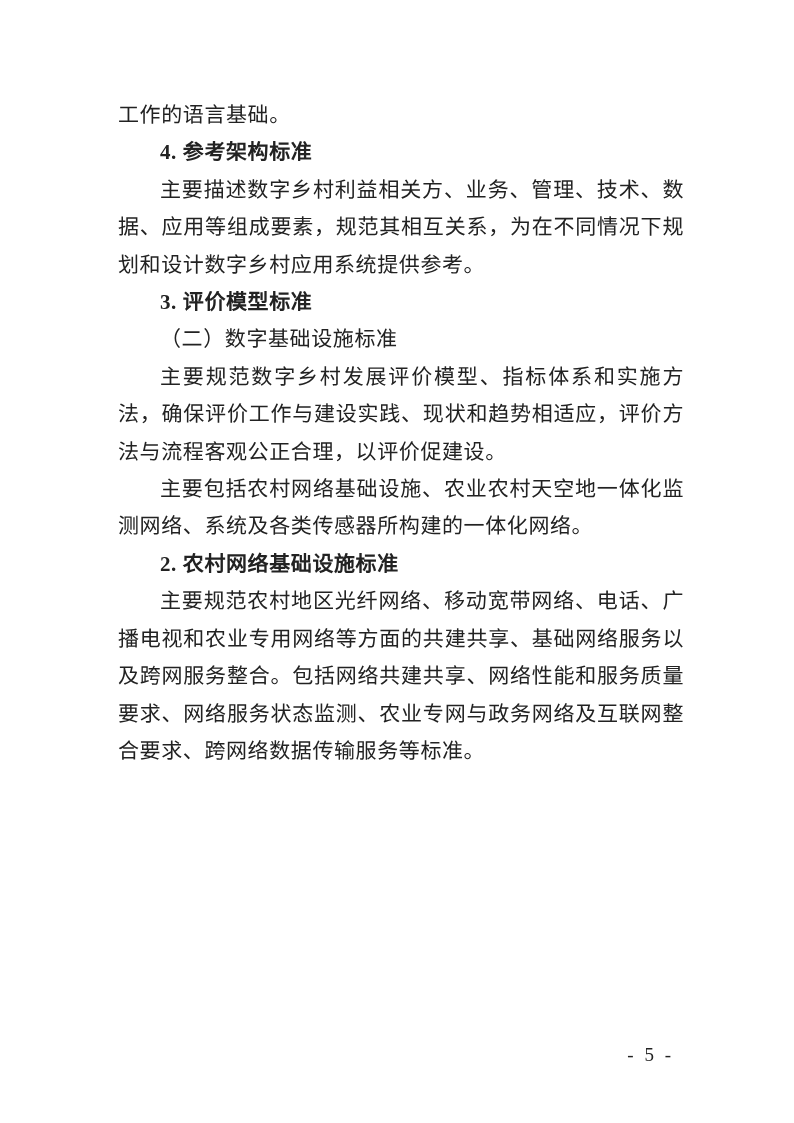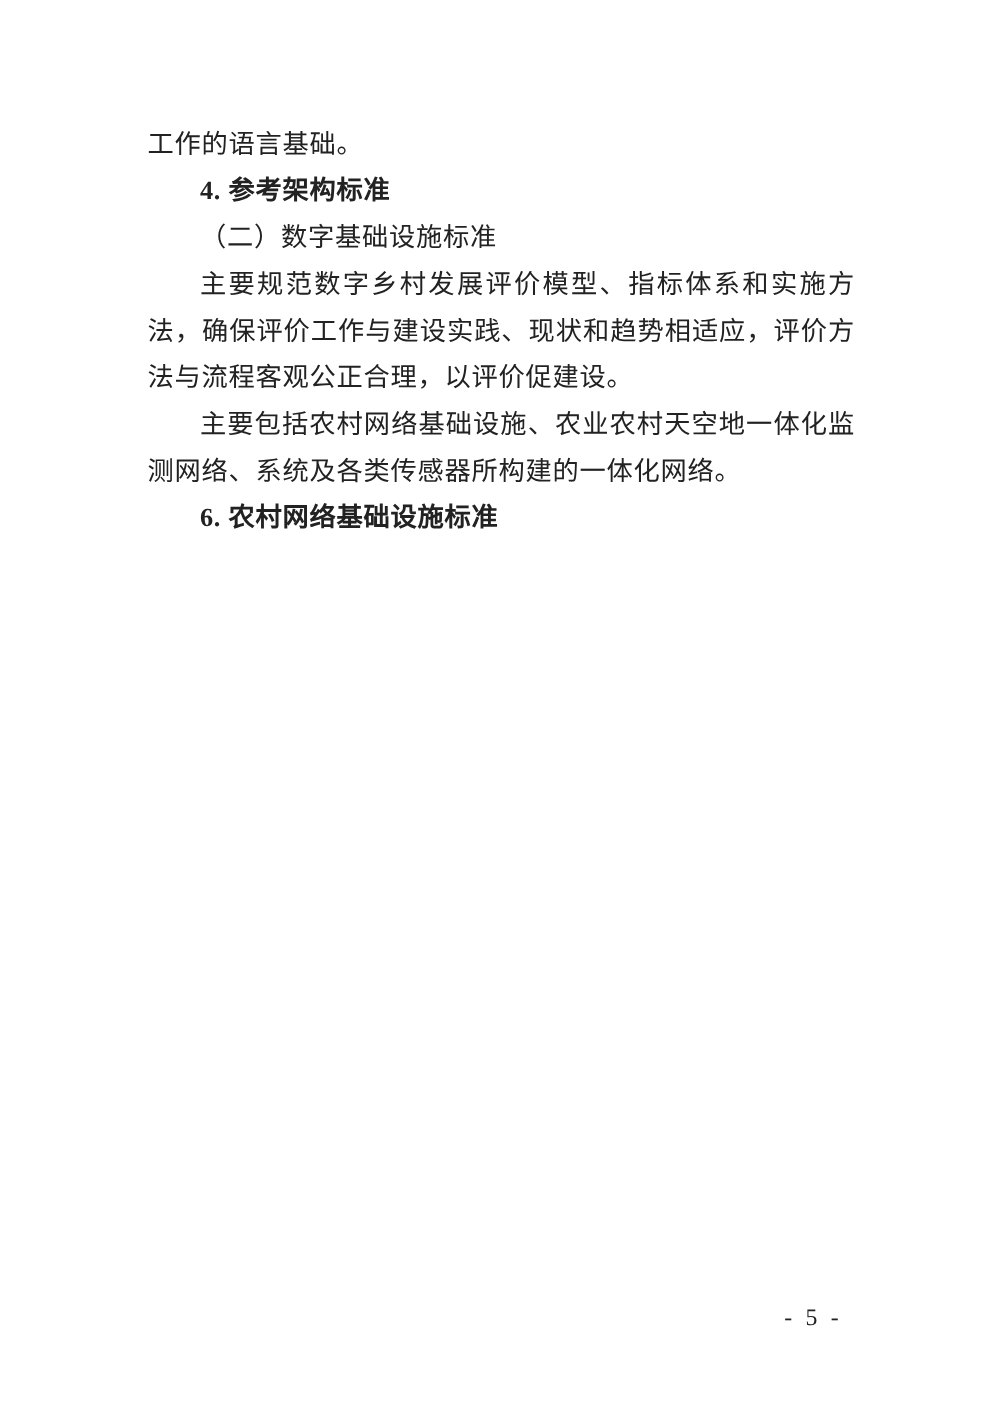--- a/index.html
+++ b/index.html
@@ -64,6 +64,7 @@
   <div class="content">
       <p class="para body noindent">工作的语言基础。</p>
       <p class="para heading-bold">4. 参考架构标准</p>
+      <p class="para body">主要描述数字乡村利益相关方、业务、管理、技术、数据、应用等组成要素，规范其相互关系，为在不同情况下规划和设计数字乡村应用系统提供参考。</p>
       <p class="para heading-kai">（二）数字基础设施标准</p>
       <p class="para body">主要规范数字乡村发展评价模型、指标体系和实施方法，确保评价工作与建设实践、现状和趋势相适应，评价方法与流程客观公正合理，以评价促建设。</p>
       <p class="para body">主要包括农村网络基础设施、农业农村天空地一体化监测网络、系统及各类传感器所构建的一体化网络。</p>

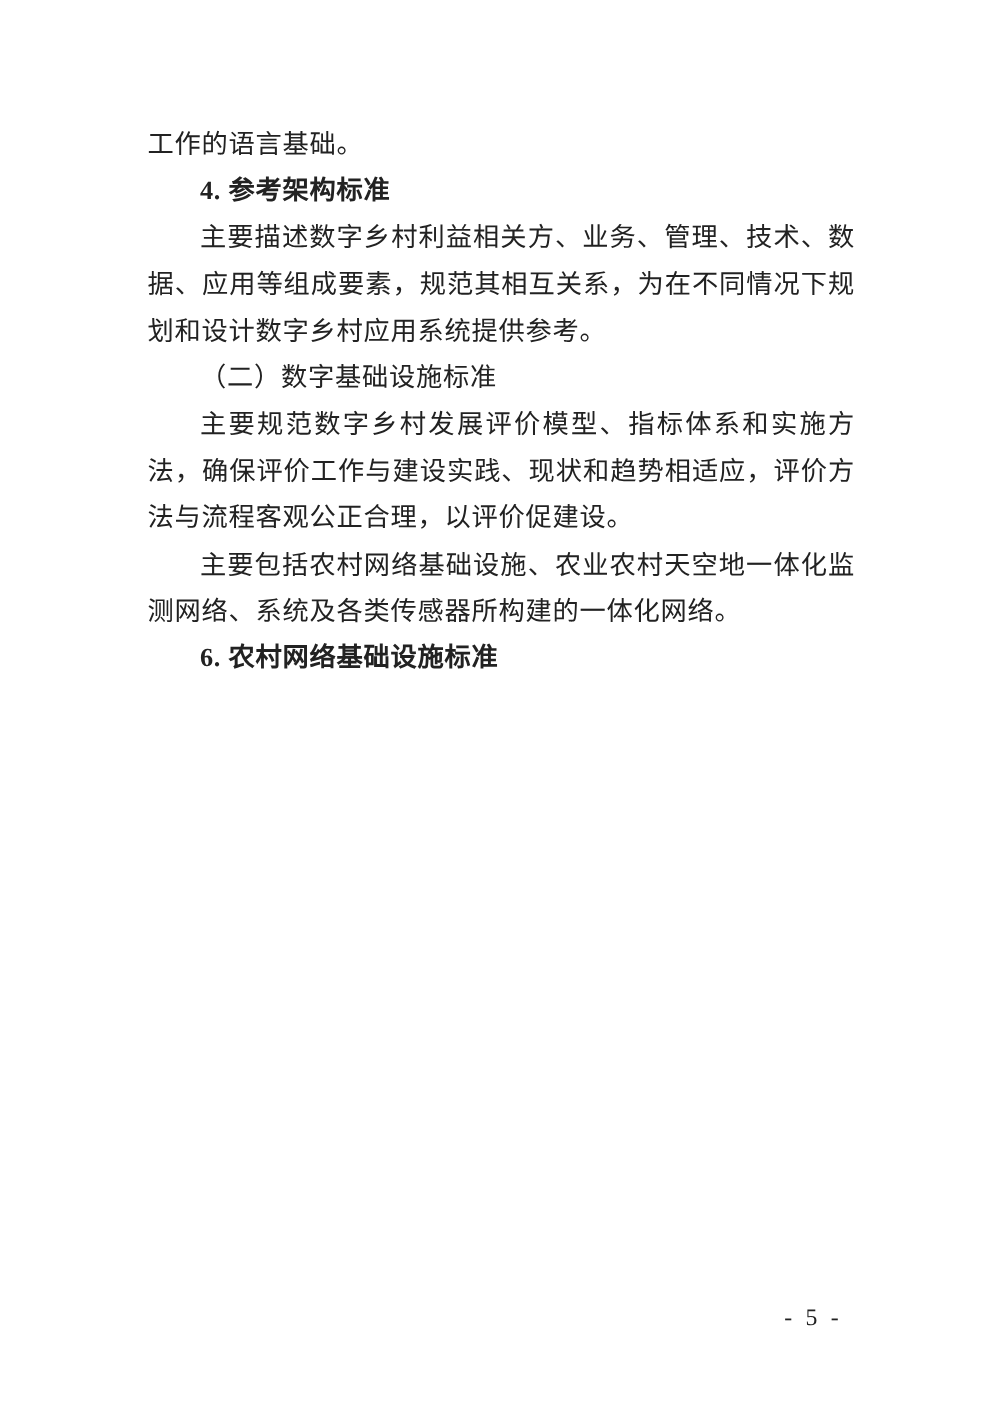--- a/index.html
+++ b/index.html
@@ -65,6 +65,7 @@
       <p class="para body noindent">工作的语言基础。</p>
       <p class="para heading-bold">4. 参考架构标准</p>
       <p class="para body">主要描述数字乡村利益相关方、业务、管理、技术、数据、应用等组成要素，规范其相互关系，为在不同情况下规划和设计数字乡村应用系统提供参考。</p>
+      <p class="para heading-bold">3. 评价模型标准</p>
       <p class="para heading-kai">（二）数字基础设施标准</p>
       <p class="para body">主要规范数字乡村发展评价模型、指标体系和实施方法，确保评价工作与建设实践、现状和趋势相适应，评价方法与流程客观公正合理，以评价促建设。</p>
       <p class="para body">主要包括农村网络基础设施、农业农村天空地一体化监测网络、系统及各类传感器所构建的一体化网络。</p>

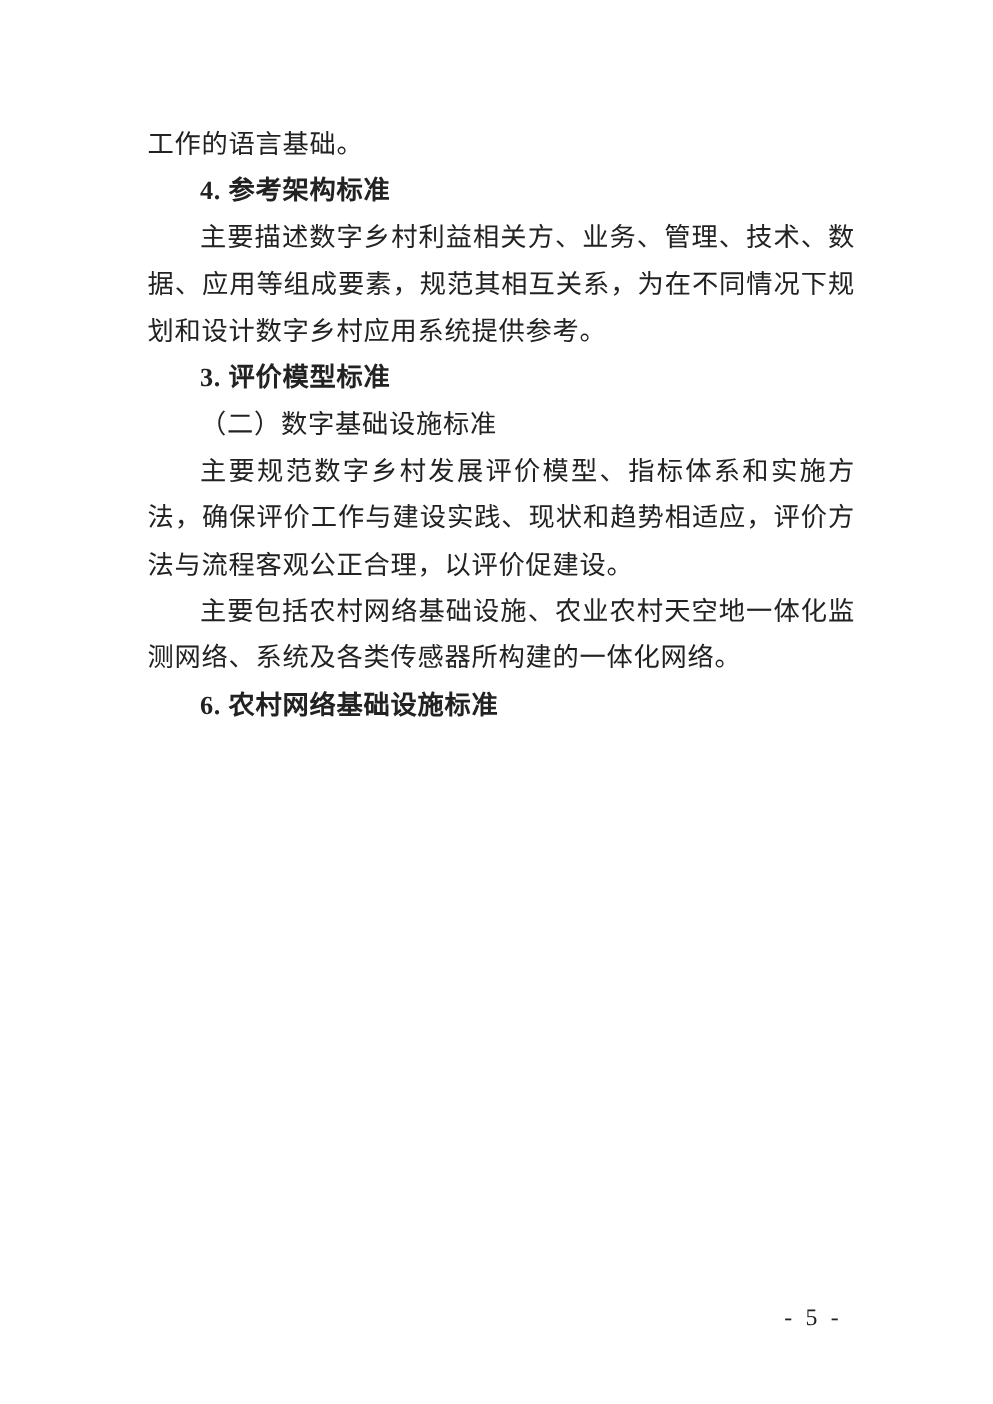--- a/index.html
+++ b/index.html
@@ -69,7 +69,7 @@
       <p class="para heading-kai">（二）数字基础设施标准</p>
       <p class="para body">主要规范数字乡村发展评价模型、指标体系和实施方法，确保评价工作与建设实践、现状和趋势相适应，评价方法与流程客观公正合理，以评价促建设。</p>
       <p class="para body">主要包括农村网络基础设施、农业农村天空地一体化监测网络、系统及各类传感器所构建的一体化网络。</p>
-      <p class="para heading-bold">6. 农村网络基础设施标准</p>
+      <p class="para heading-bold">2. 农村网络基础设施标准</p>
     </div>
   <div class="page-number">- 5 -</div>
 </div>

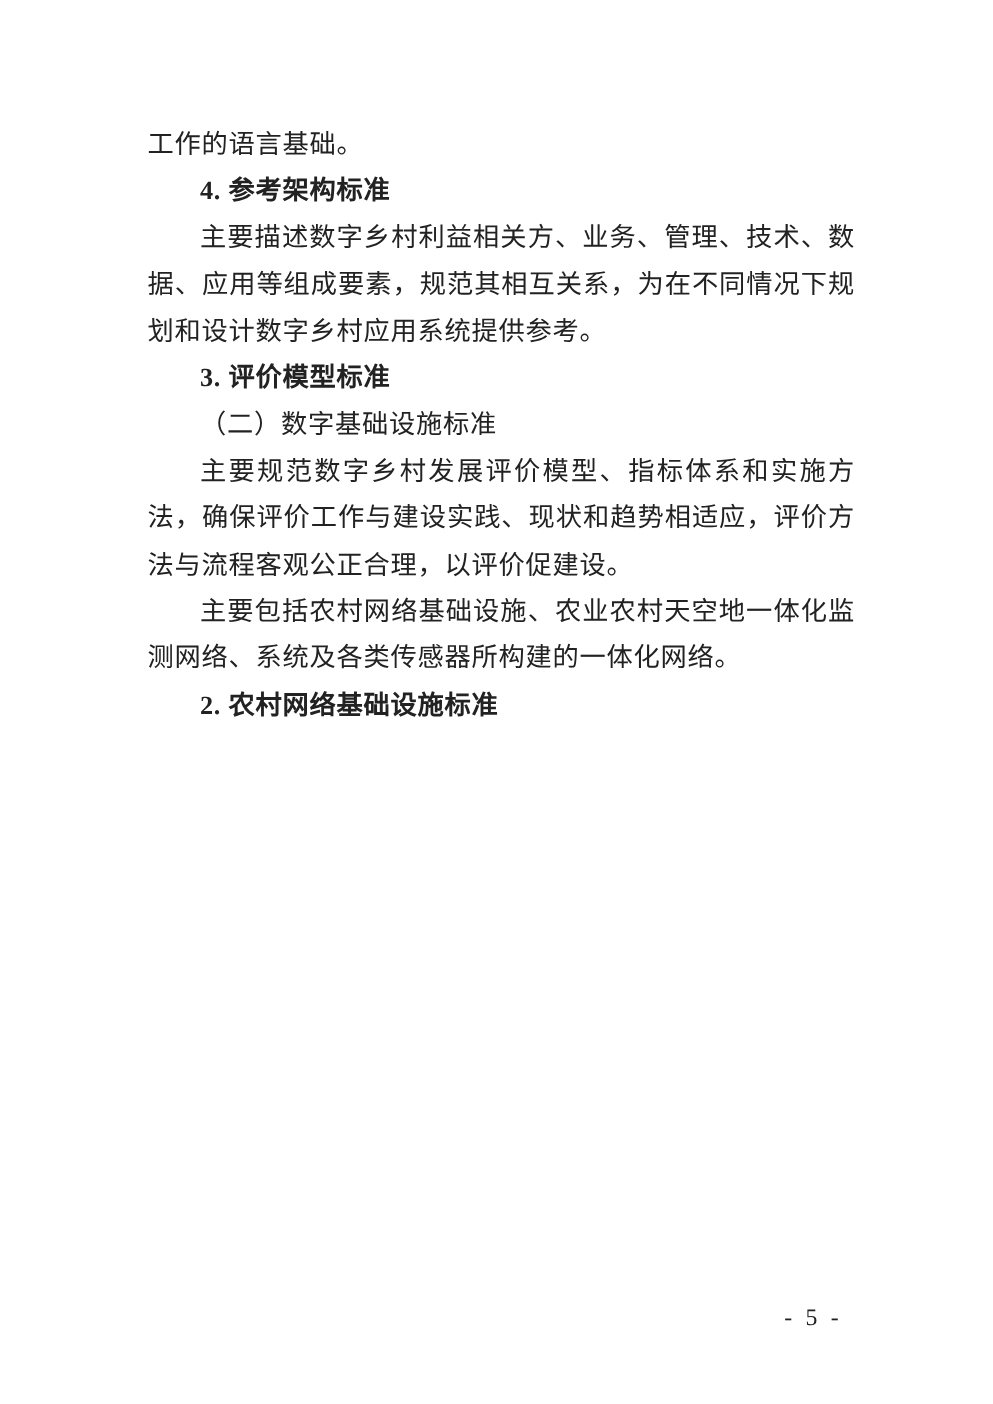--- a/index.html
+++ b/index.html
@@ -70,6 +70,7 @@
       <p class="para body">主要规范数字乡村发展评价模型、指标体系和实施方法，确保评价工作与建设实践、现状和趋势相适应，评价方法与流程客观公正合理，以评价促建设。</p>
       <p class="para body">主要包括农村网络基础设施、农业农村天空地一体化监测网络、系统及各类传感器所构建的一体化网络。</p>
       <p class="para heading-bold">2. 农村网络基础设施标准</p>
+      <p class="para body">主要规范农村地区光纤网络、移动宽带网络、电话、广播电视和农业专用网络等方面的共建共享、基础网络服务以及跨网服务整合。包括网络共建共享、网络性能和服务质量要求、网络服务状态监测、农业专网与政务网络及互联网整合要求、跨网络数据传输服务等标准。</p>
     </div>
   <div class="page-number">- 5 -</div>
 </div>

